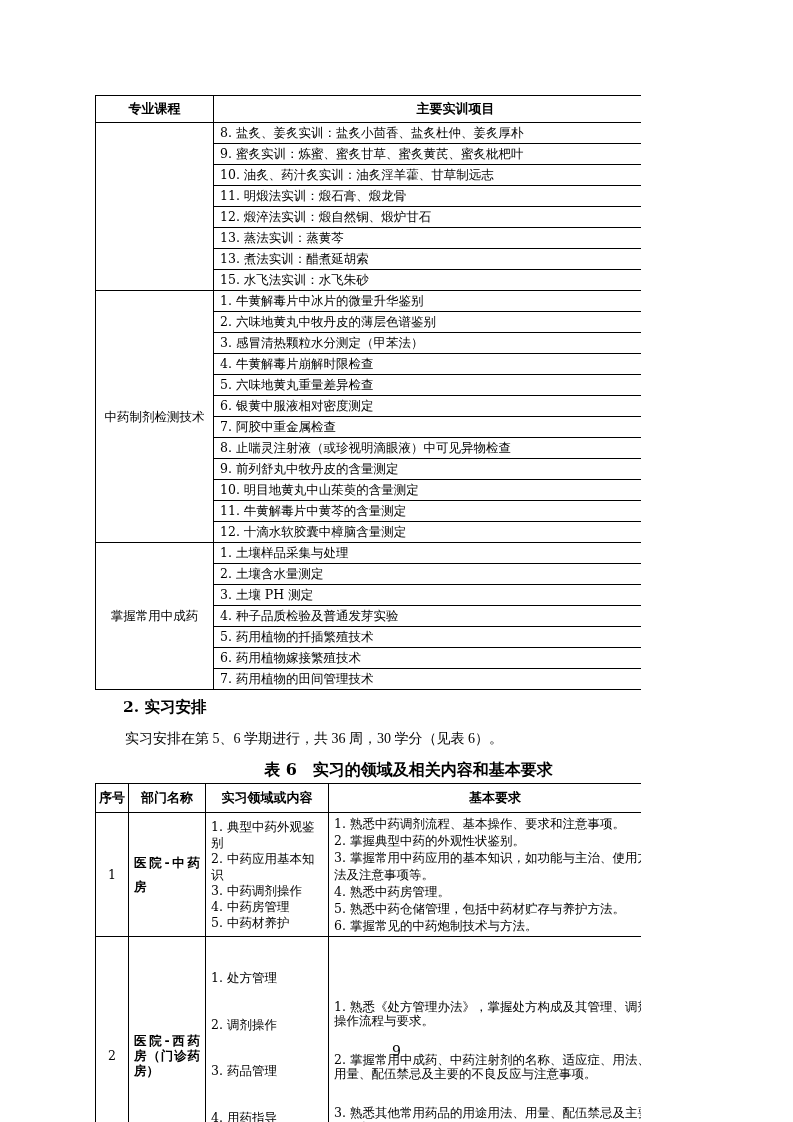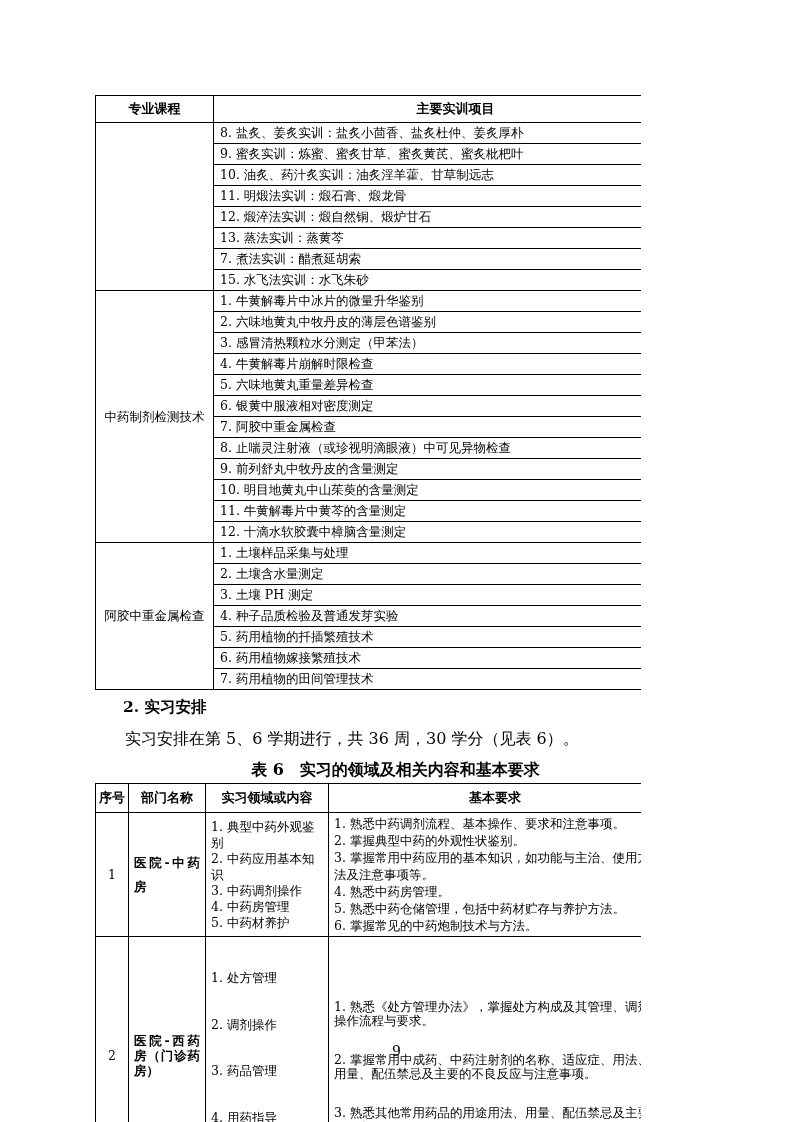--- a/index.html
+++ b/index.html
@@ -116,7 +116,7 @@
           <td class="item">13. 蒸法实训：蒸黄芩</td>
         </tr>
         <tr>
-          <td class="item">7. 煮法实训：醋煮延胡索</td>
+          <td class="item">13. 煮法实训：醋煮延胡索</td>
         </tr>
         <tr>
           <td class="item">15. 水飞法实训：水飞朱砂</td>

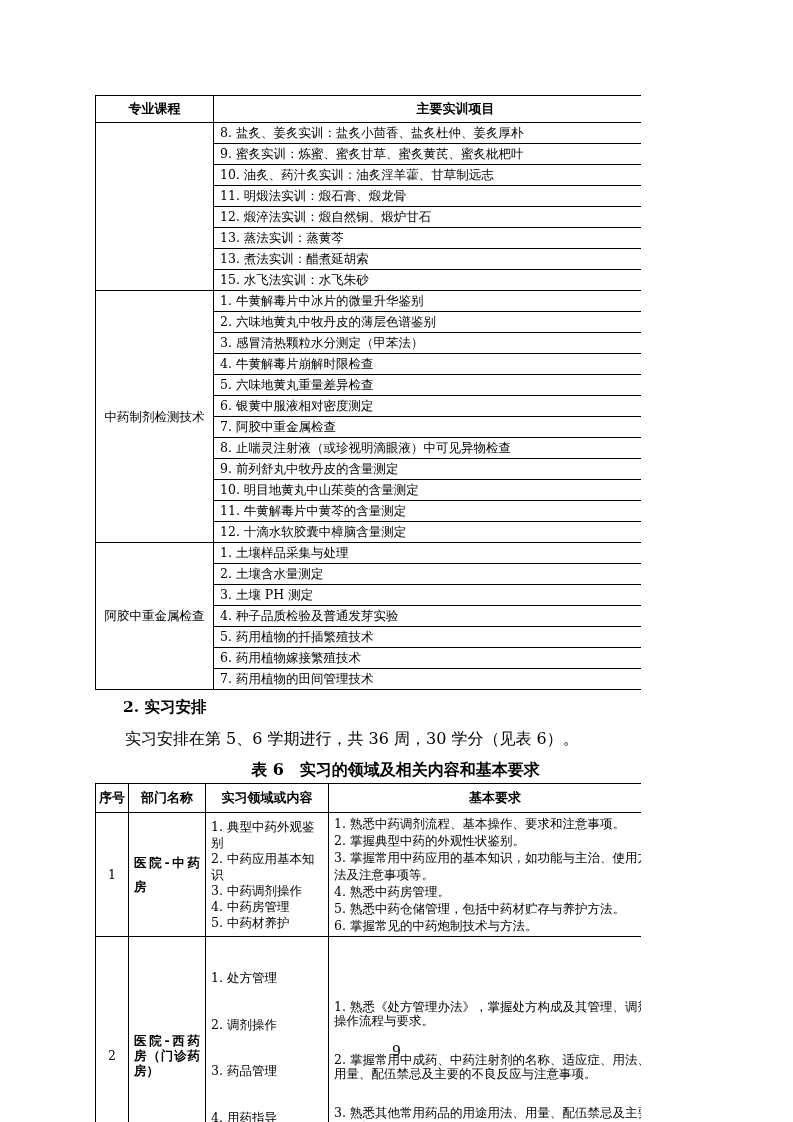--- a/index.html
+++ b/index.html
@@ -159,7 +159,7 @@
           <td class="item">12. 十滴水软胶囊中樟脑含量测定</td>
         </tr>
         <tr>
-          <td class="course" rowspan="7">阿胶中重金属检查</td>
+          <td class="course" rowspan="7">掌握常用中成药</td>
           <td class="item">1. 土壤样品采集与处理</td>
         </tr>
         <tr>

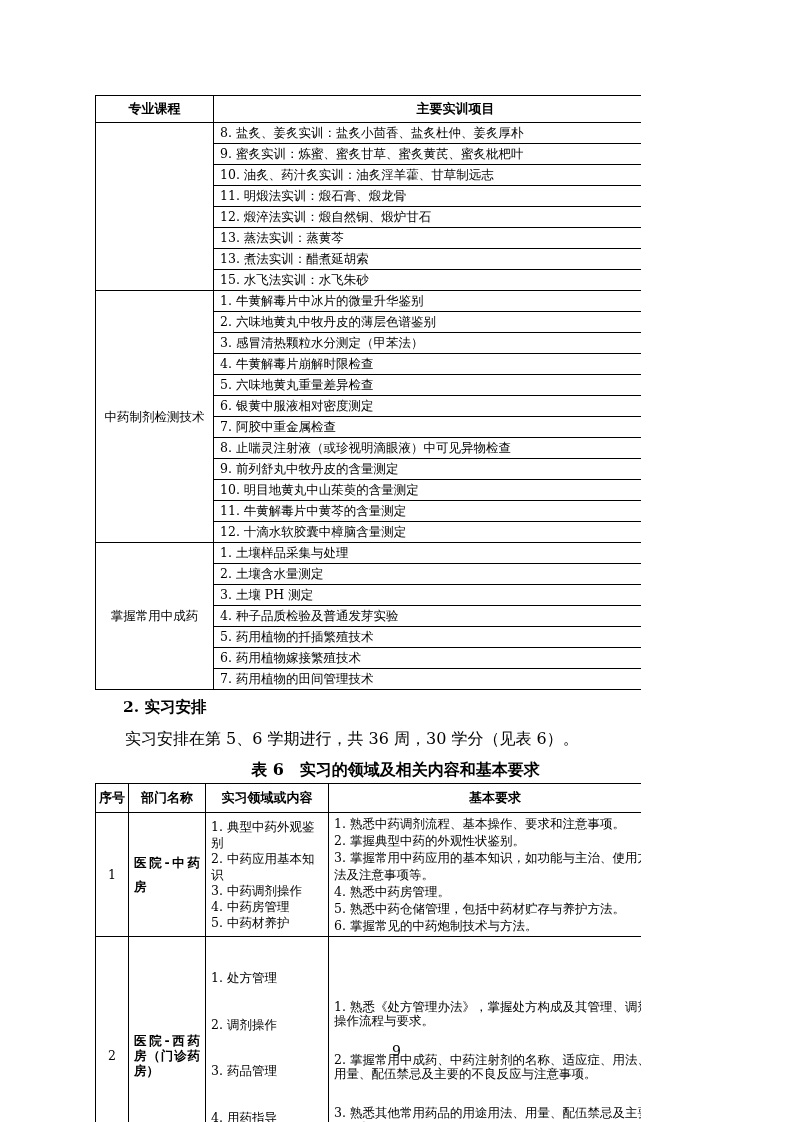--- a/index.html
+++ b/index.html
@@ -39,7 +39,7 @@
   }
   .sec-para{
     position:absolute;left:95px;top:728px;width:603px;
-    font-size:16px;text-indent:30px;line-height:22px;
+    font-size:14px;text-indent:30px;line-height:22px;font-family:Liberation Serif, serif;
   }
   .t2-caption{
     position:absolute;left:94px;top:760px;width:603px;

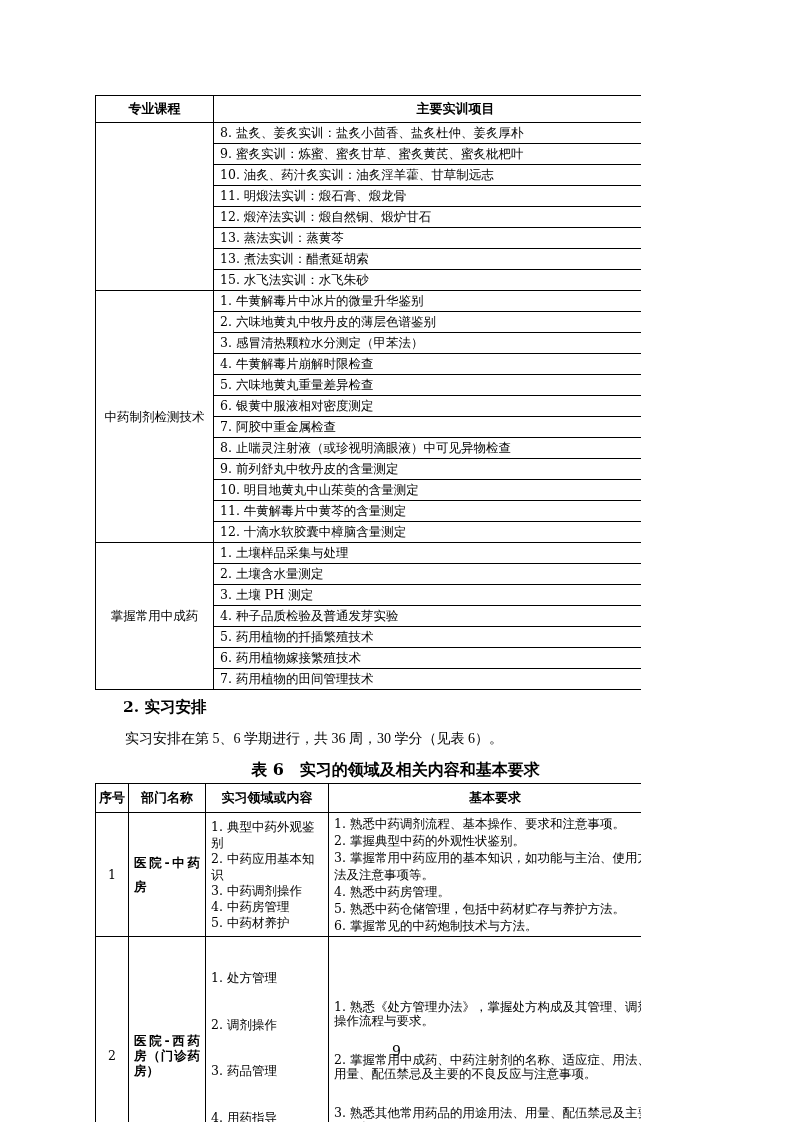--- a/index.html
+++ b/index.html
@@ -42,7 +42,7 @@
     font-size:14px;text-indent:30px;line-height:22px;font-family:Liberation Serif, serif;
   }
   .t2-caption{
-    position:absolute;left:94px;top:760px;width:603px;
+    position:absolute;left:107px;top:760px;width:603px;
     text-align:center;font-size:16px;font-weight:bold;
   }
   

